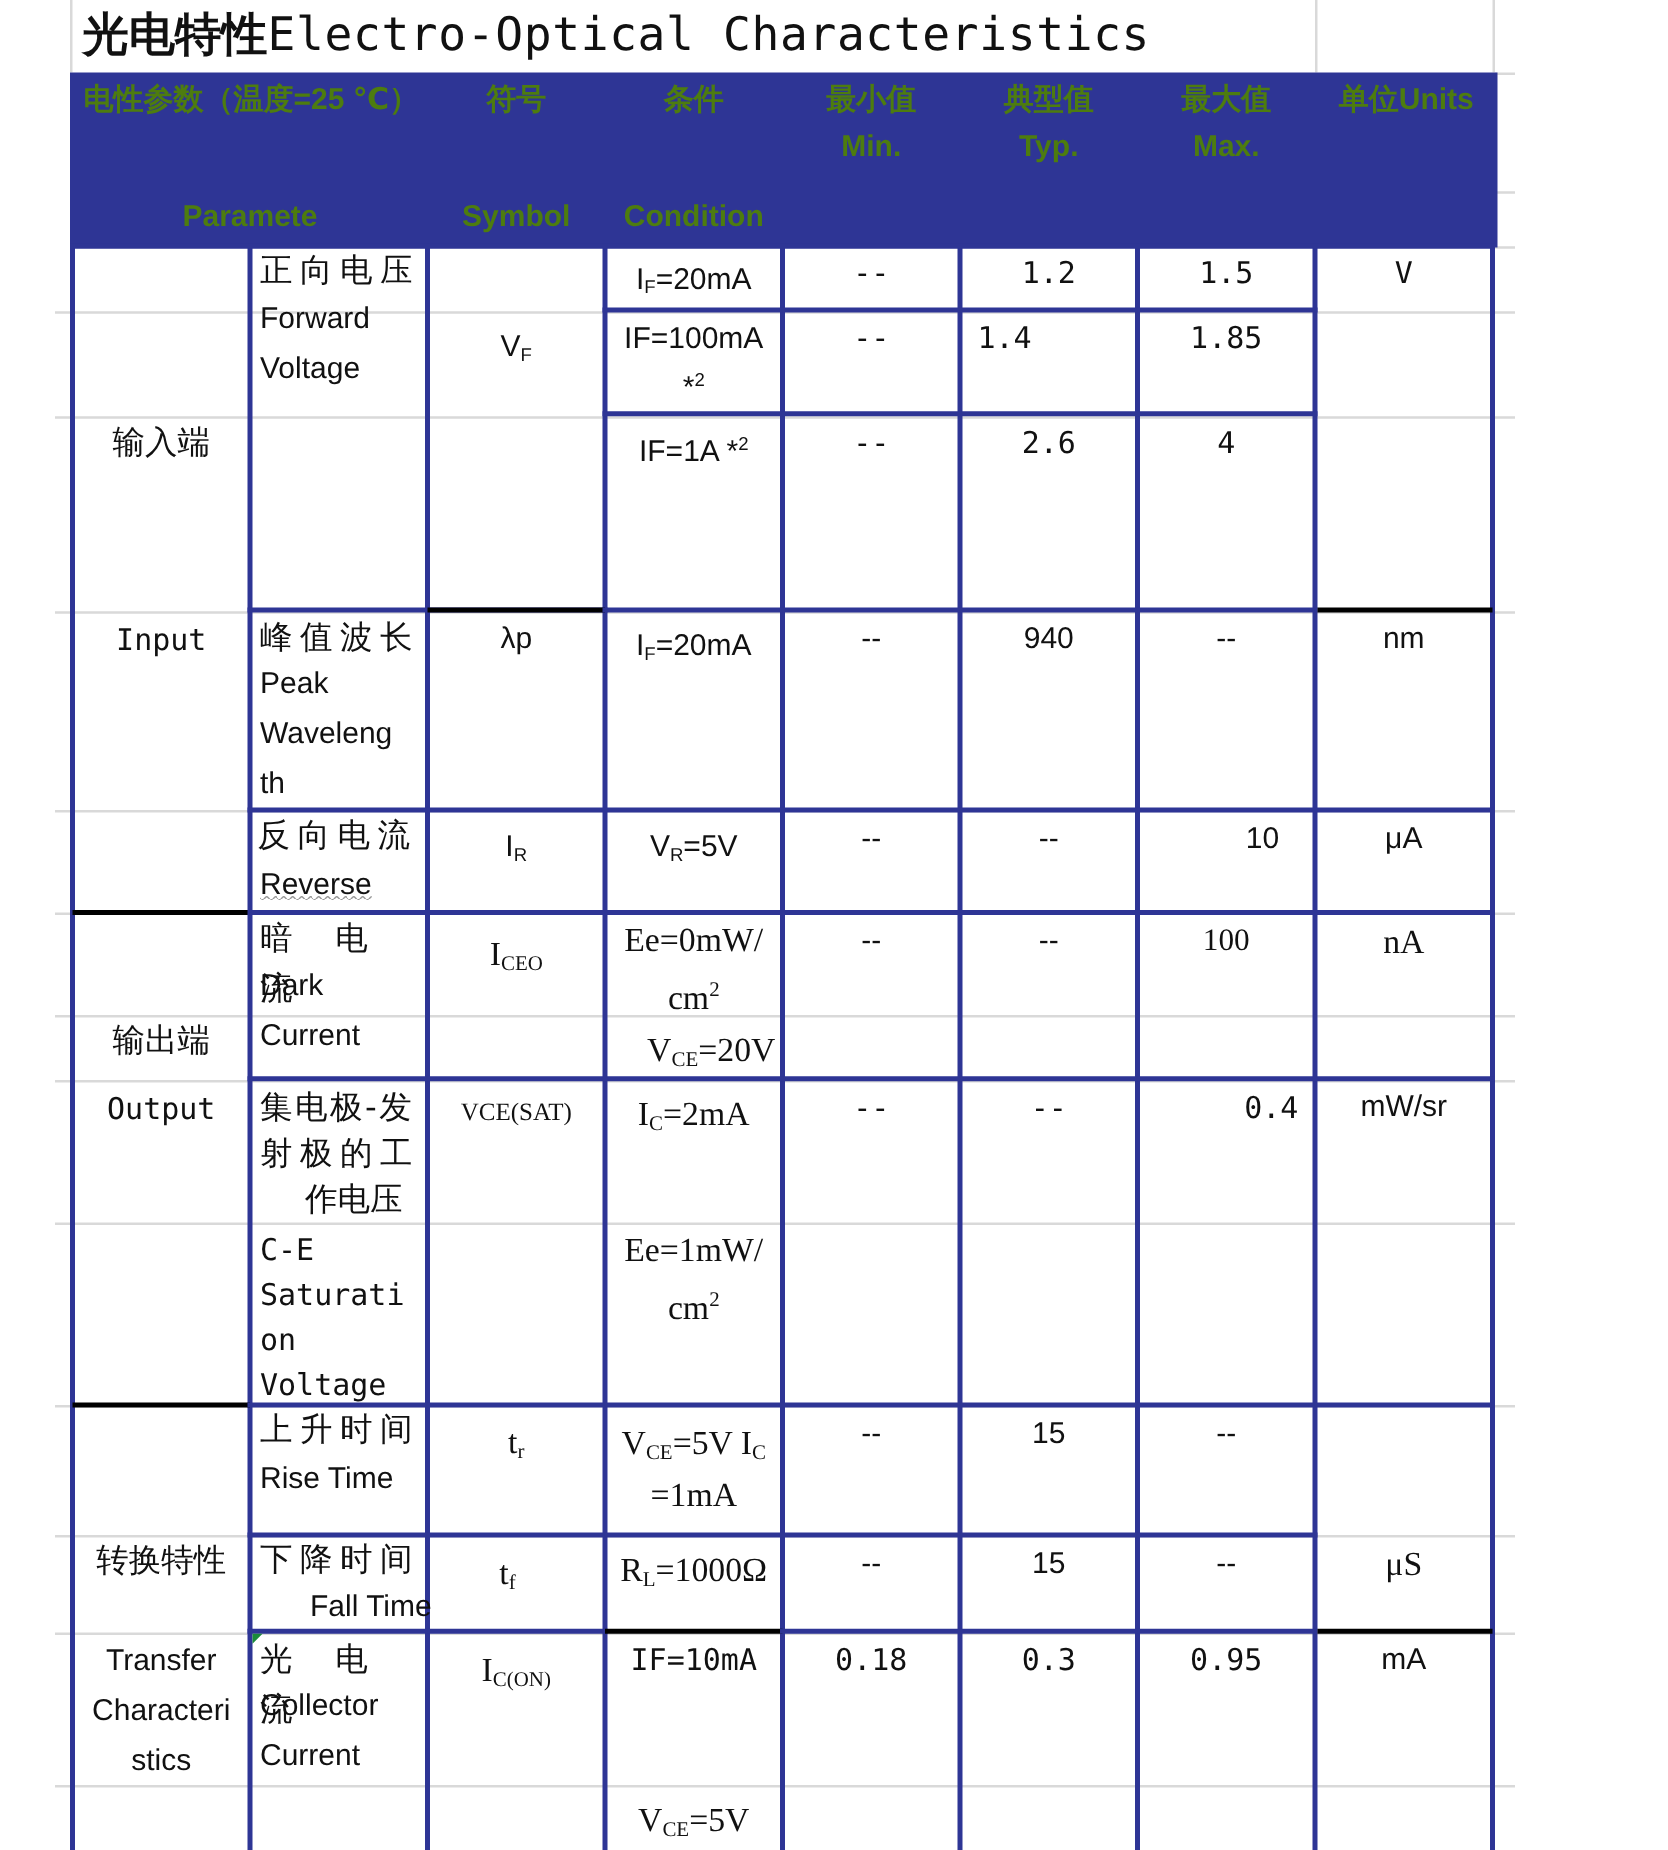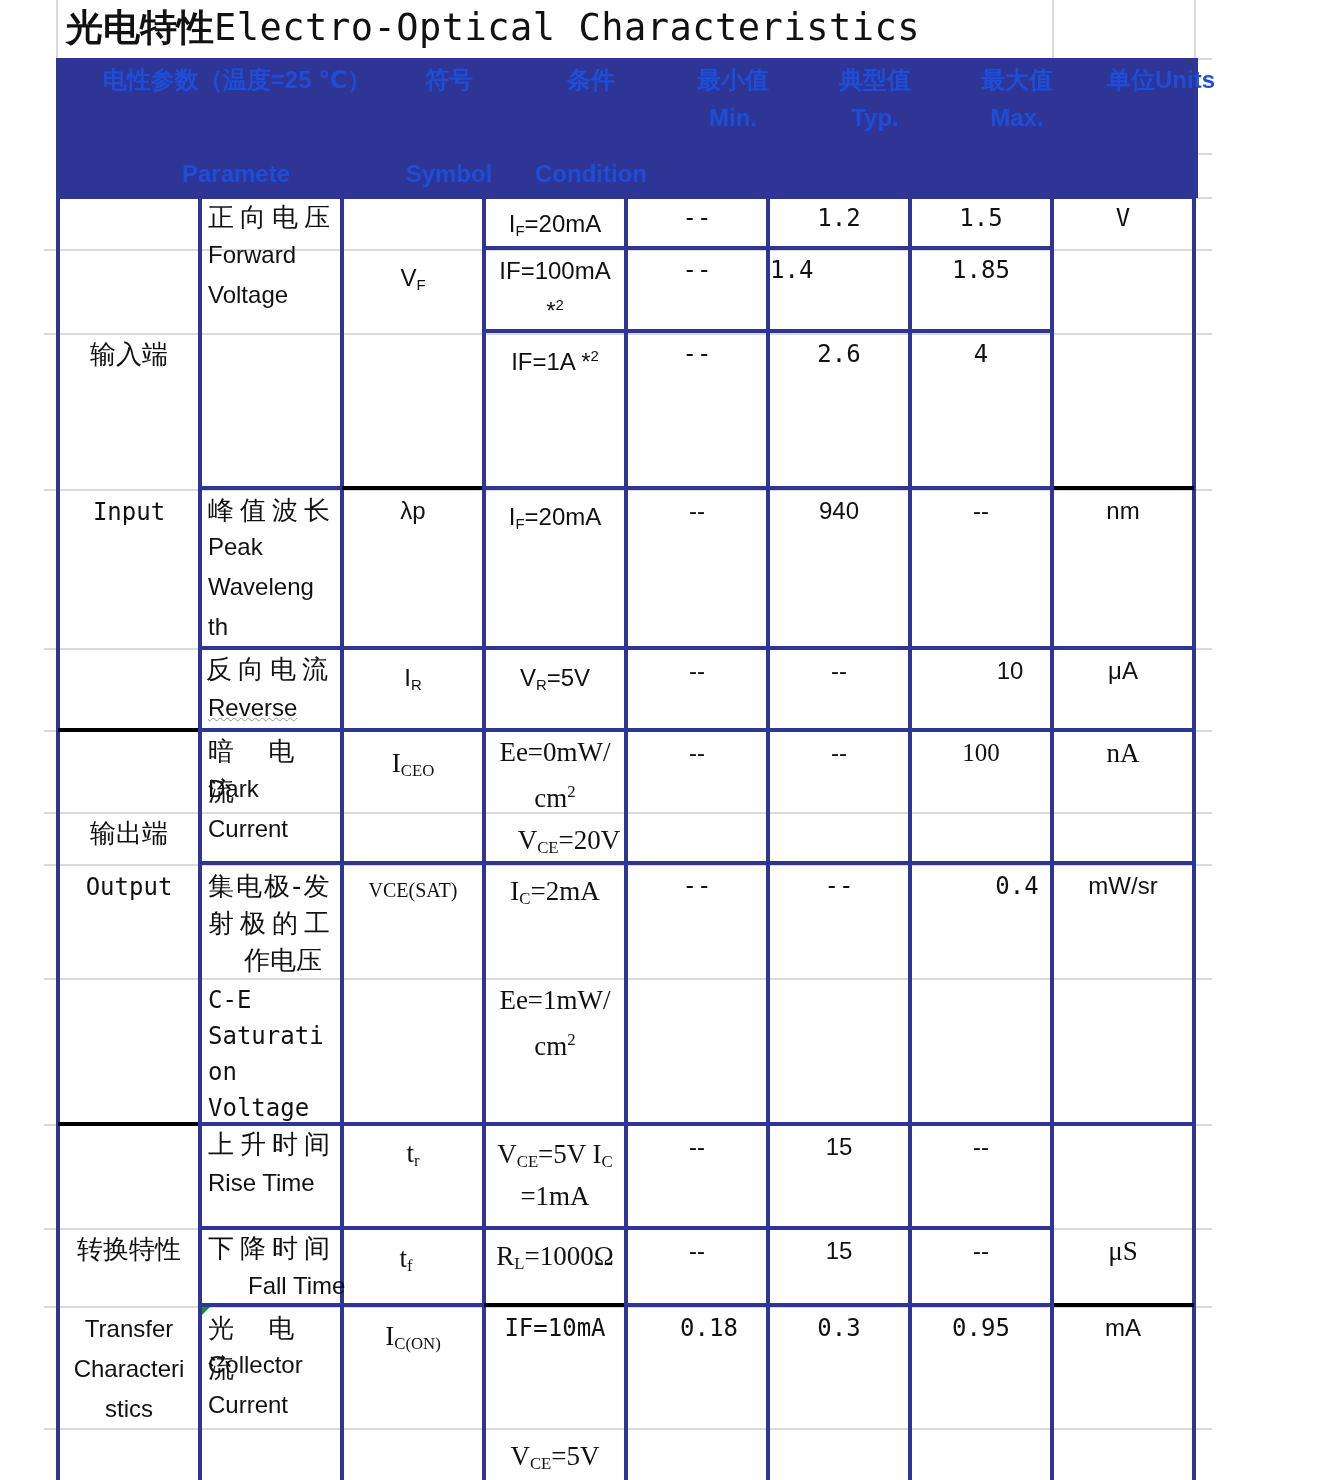--- a/index.html
+++ b/index.html
@@ -16,7 +16,7 @@
   .title .cn { font-family:"DejaVu Sans", sans-serif; font-weight:bold; letter-spacing:0; }
   
   .header-band { position:absolute; left:56px; top:58px; width:1142px; height:140px; background:#2E3595; }
-  .hcell { position:absolute; color:#1d4ed8; font-weight:bold; text-align:center; font-size:24px; line-height:36px;margin-left:36px; }
+  .hcell { position:absolute; color:#4d7c0f; font-weight:bold; text-align:center; font-size:24px; line-height:36px; }
   .hcell.en { font-size:24px; }
   
   .bh { position:absolute; height:4px; background:#2E3595; }

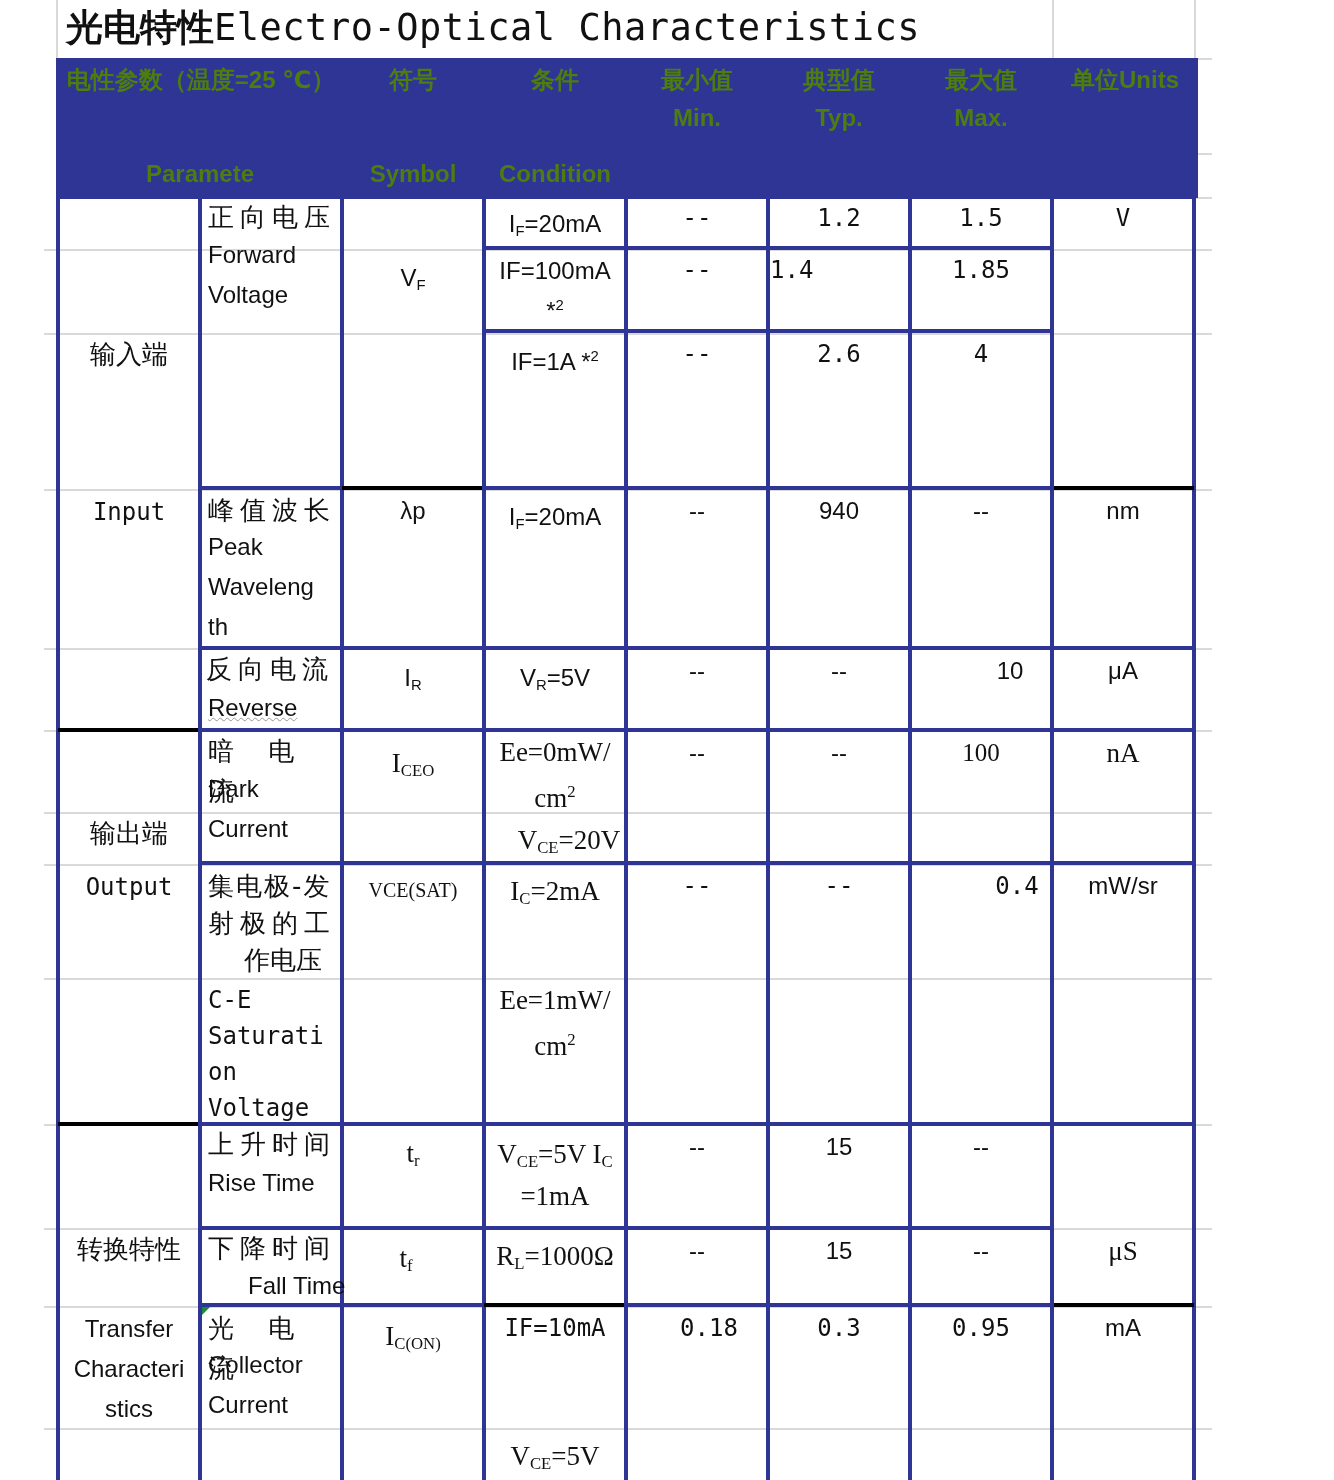--- a/index.html
+++ b/index.html
@@ -132,7 +132,7 @@
 <div class="cell" style="left:486px;top:251px;width:138px;">IF=100mA</div>
 <div class="cell" style="left:486px;top:285px;width:138px;"><span>*</span><span class="sup">2</span></div>
 <div class="cell mono" style="left:628px;top:250px;width:138px;">--</div>
-<div class="cell mono left" style="left:770px;top:250px;width:138px;padding-left:0;">1.4</div>
+<div class="cell mono left" style="left:770px;top:250px;width:138px;padding-left:12px;">1.4</div>
 <div class="cell mono" style="left:912px;top:250px;width:138px;">1.85</div>
 
 <div class="cell" style="left:486px;top:336px;width:138px;"><span>IF=1A *</span><span class="sup">2</span></div>

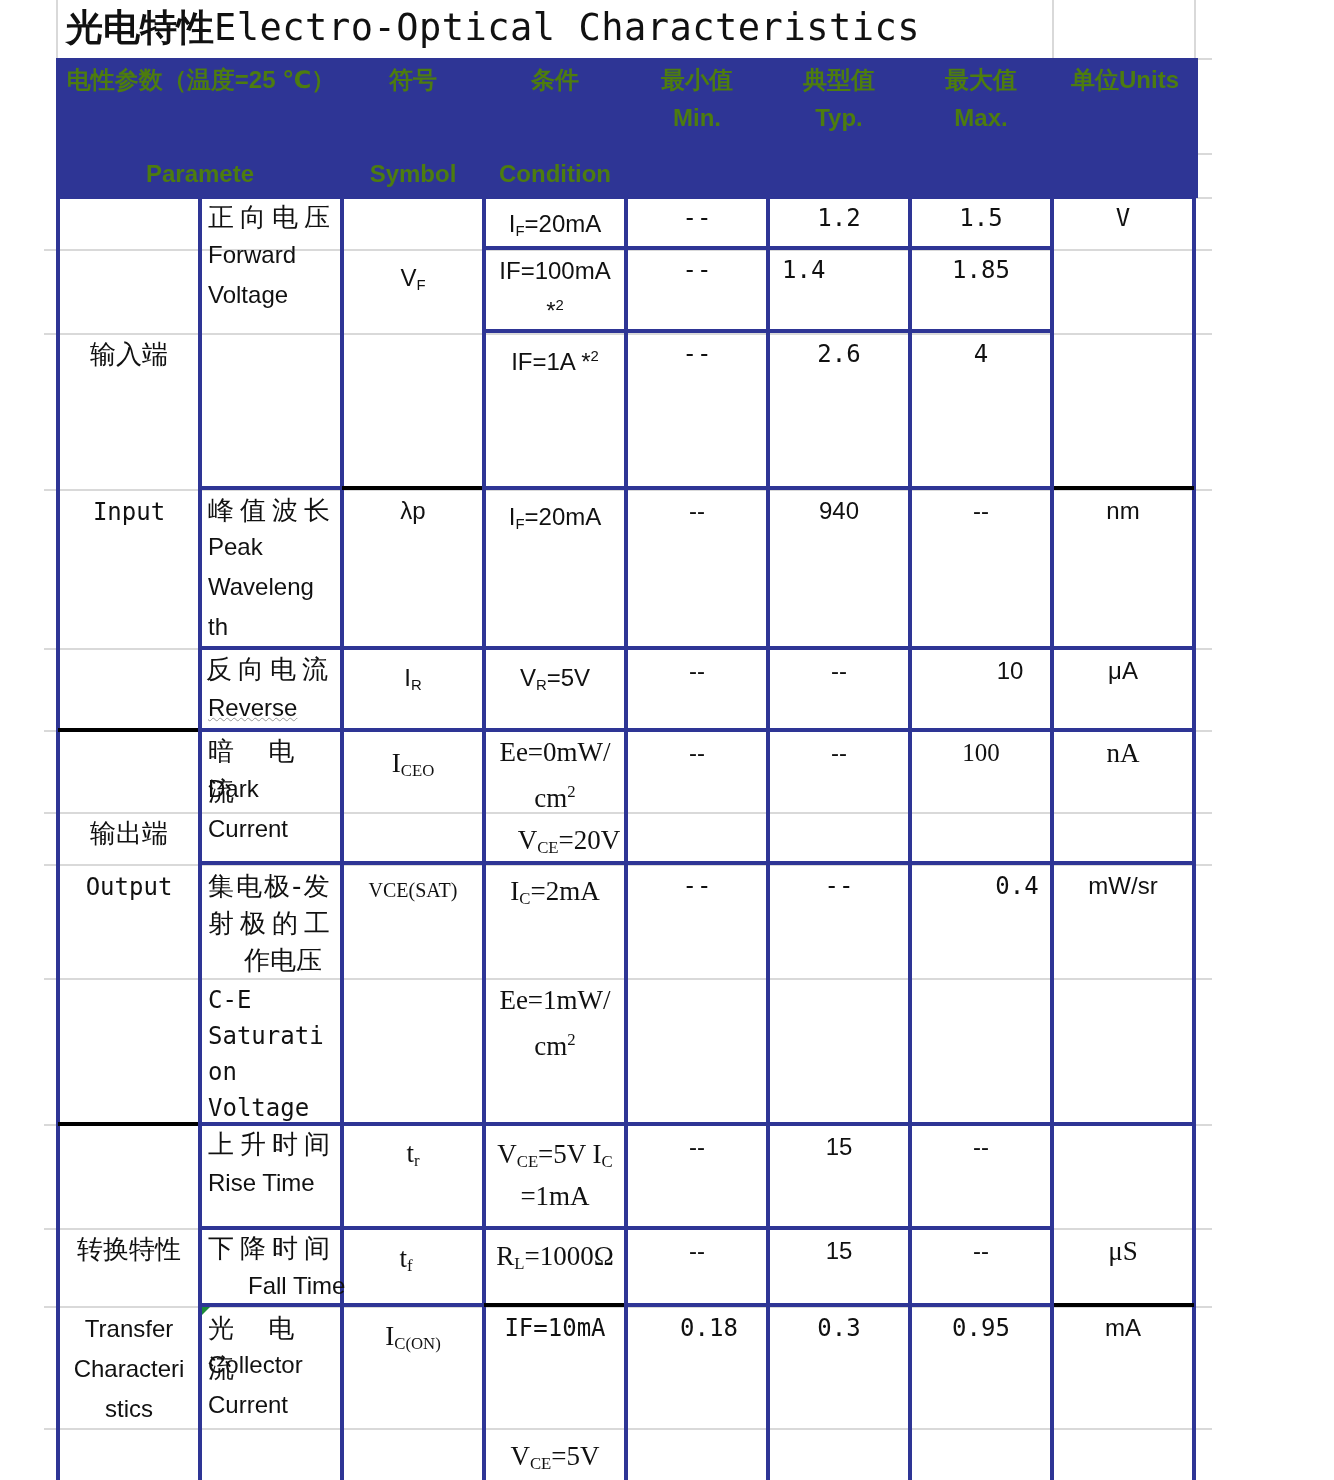--- a/index.html
+++ b/index.html
@@ -214,7 +214,7 @@
 <div class="cell serif" style="left:344px;top:1316px;width:138px;"><span>I</span><span class="sub">C(ON)</span></div>
 <div class="cell mono" style="left:486px;top:1308px;width:138px;">IF=10mA</div>
 <div class="cell serif" style="left:486px;top:1436px;width:138px;"><span>V</span><span class="sub">CE</span><span>=5V</span></div>
-<div class="cell mono" style="left:628px;top:1308px;width:138px;margin-left:12px;">0.18</div>
+<div class="cell mono" style="left:628px;top:1308px;width:138px;">0.18</div>
 <div class="cell mono" style="left:770px;top:1308px;width:138px;">0.3</div>
 <div class="cell mono" style="left:912px;top:1308px;width:138px;">0.95</div>
 <div class="cell" style="left:1054px;top:1308px;width:138px;">mA</div>

